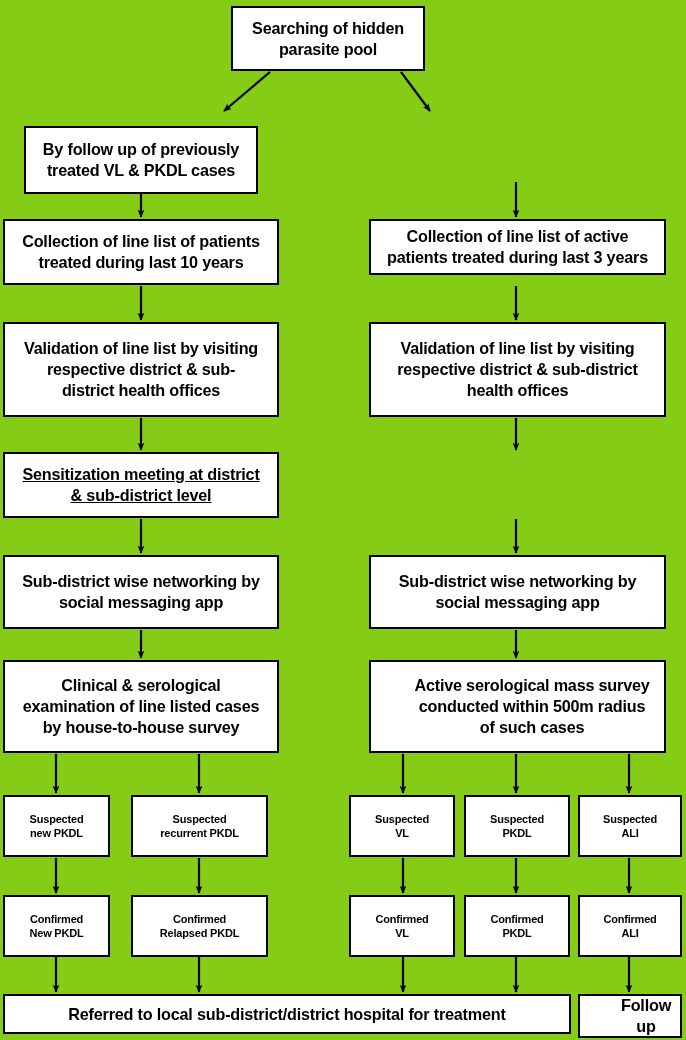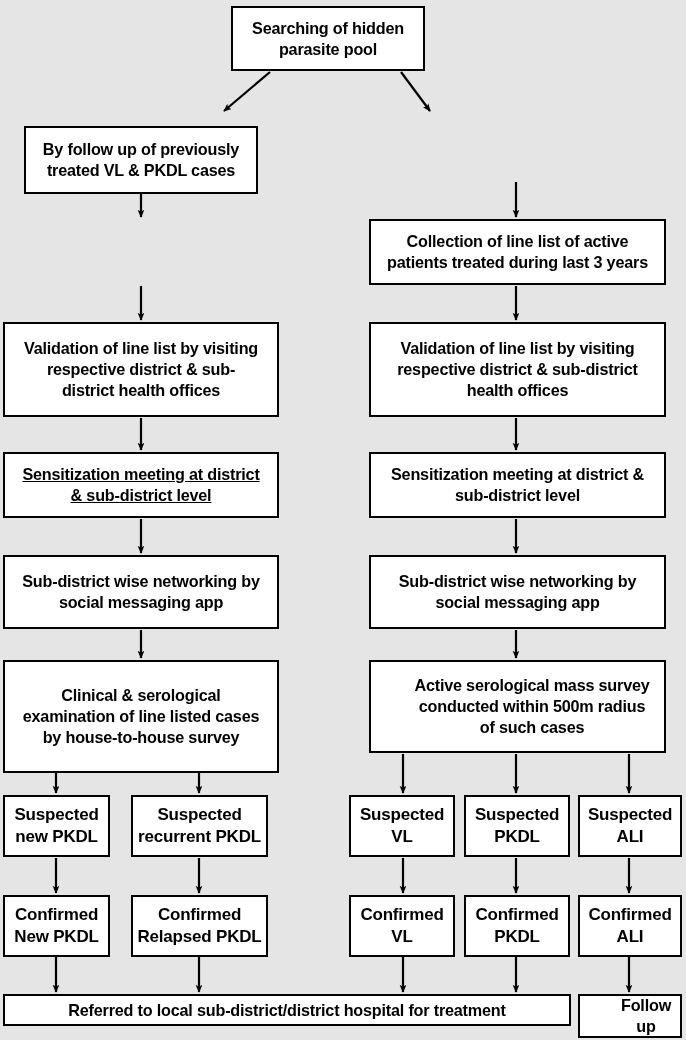--- a/index.html
+++ b/index.html
@@ -15,7 +15,7 @@
     position: relative;
     width: 686px;
     height: 1040px;
-    background: #e5e5e5;
+    background: #84cc16;
     overflow: hidden;
   }
   #edge-layer {

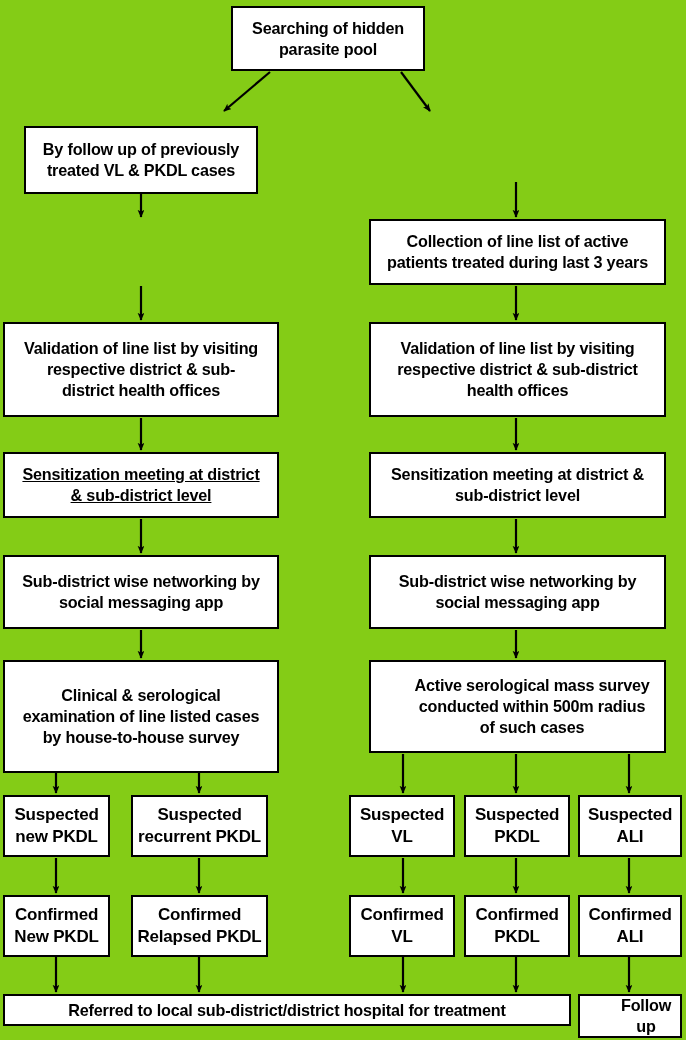--- a/index.html
+++ b/index.html
@@ -113,6 +113,10 @@
   </div>
 
 
+  <div class="node fs-16" style="left:3px; top:219px; width:276px; height:66px;">
+    <span class="node-text">Collection of line list of patients
+treated during last 10 years</span>
+  </div>
 
   <div class="node fs-16" style="left:3px; top:322px; width:276px; height:95px;">
     <span class="node-text">Validation of line list by visiting

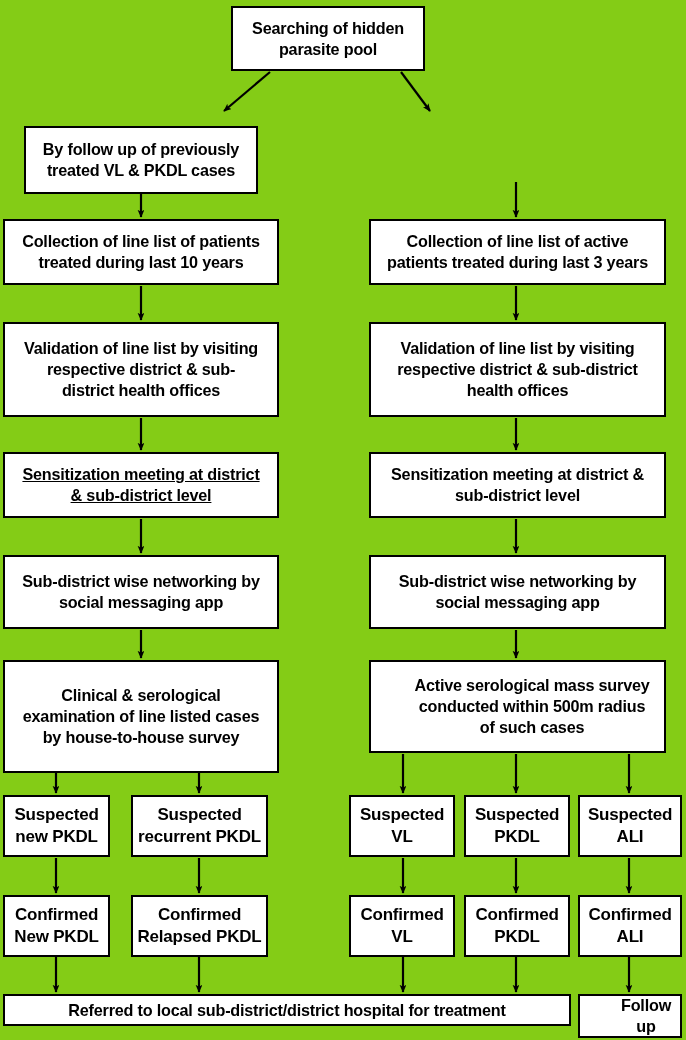--- a/index.html
+++ b/index.html
@@ -140,7 +140,7 @@
 by house-to-house survey</span>
   </div>
 
-  <div class="node fs-16" style="left:369px; top:219px; width:297px; height:66px;">
+  <div class="node fs-16" style="left:369px; top:219px; width:297px; height:56px;">
     <span class="node-text">Collection of line list of active
 patients treated during last 3 years</span>
   </div>

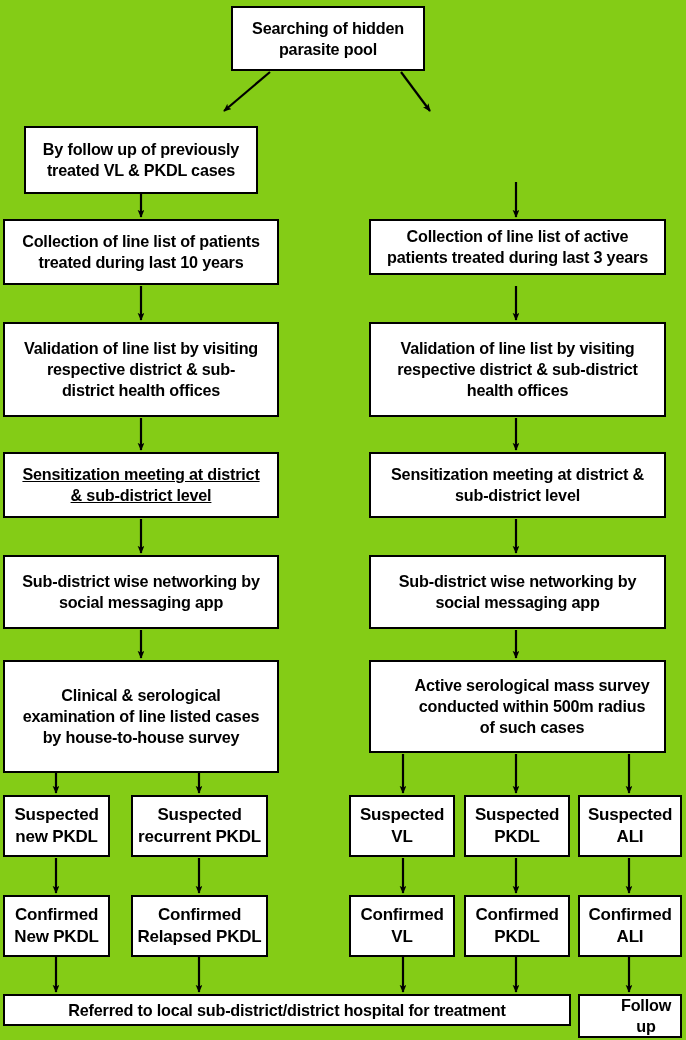--- a/index.html
+++ b/index.html
@@ -151,10 +151,6 @@
 health offices</span>
   </div>
 
-  <div class="node fs-16" style="left:369px; top:452px; width:297px; height:66px;">
-    <span class="node-text">Sensitization meeting at district &amp;
-sub-district level</span>
-  </div>
 
   <div class="node fs-16" style="left:369px; top:555px; width:297px; height:74px;">
     <span class="node-text">Sub-district wise networking by

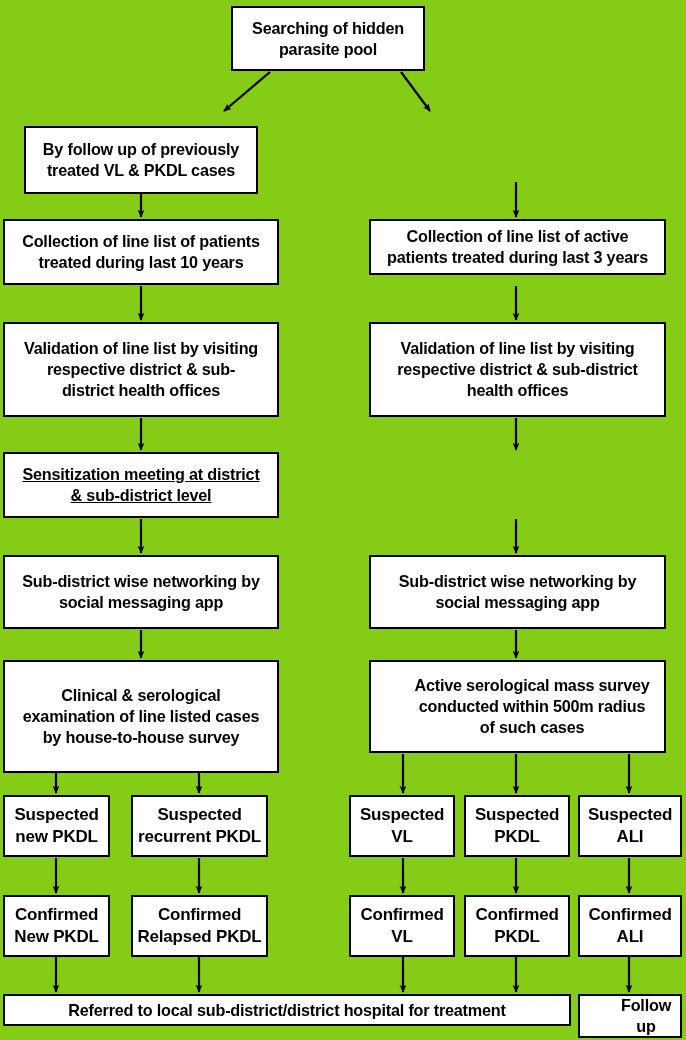--- a/index.html
+++ b/index.html
@@ -134,7 +134,7 @@
 social messaging app</span>
   </div>
 
-  <div class="node fs-16" style="left:3px; top:660px; width:276px; height:113px;">
+  <div class="node fs-16" style="left:3px; top:660px; width:276px; height:93px;">
     <span class="node-text">Clinical &amp; serological
 examination of line listed cases
 by house-to-house survey</span>

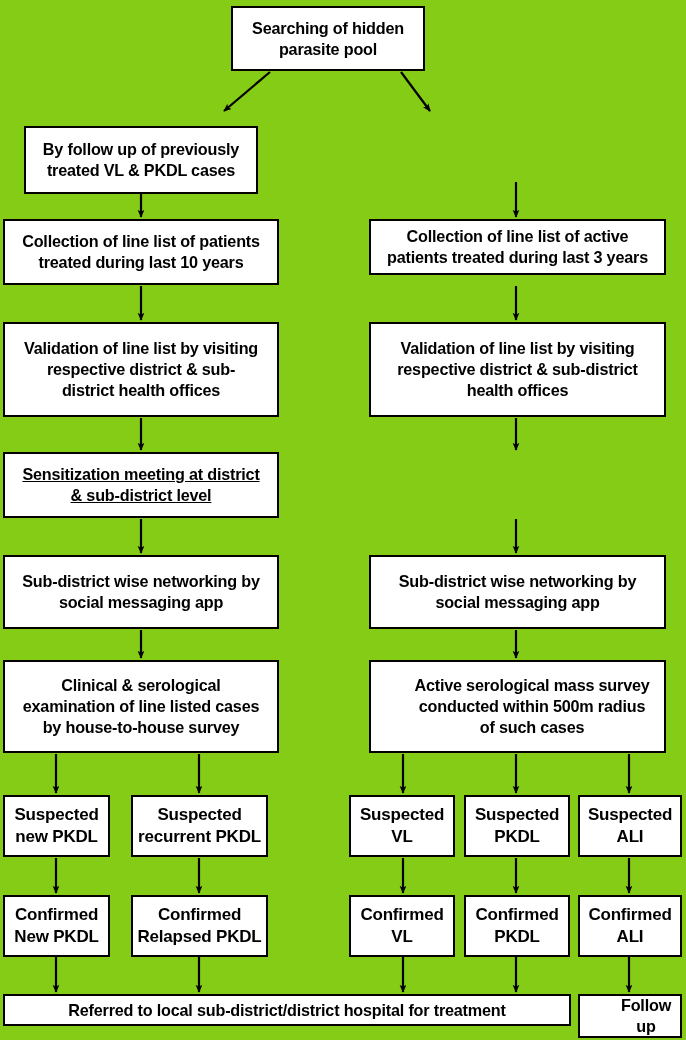--- a/index.html
+++ b/index.html
@@ -48,7 +48,7 @@
     white-space: pre-line;
   }
   .fs-16 { font-size: 16.2px; }
-  .fs-15 { font-size: 17px; }
+  .fs-15 { font-size: 11px; }
 </style>
 </head>
 <body>

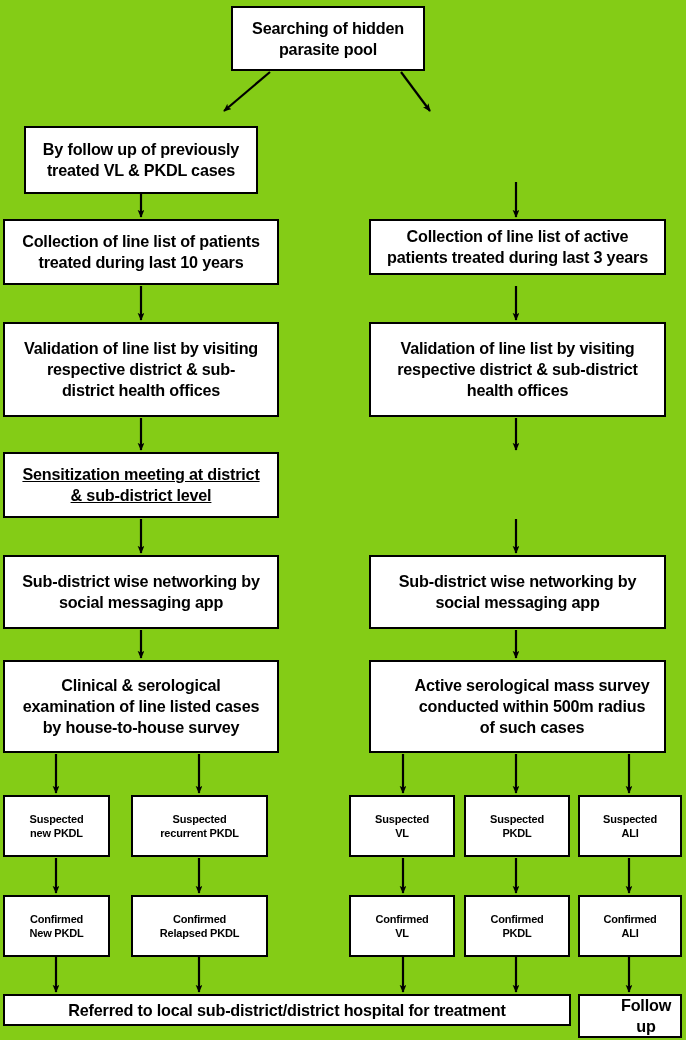--- a/index.html
+++ b/index.html
@@ -213,7 +213,7 @@
 ALI</span>
   </div>
 
-  <div class="node fs-16" style="left:3px; top:994px; width:568px; height:32px;">
+  <div class="node fs-16" style="left:3px; top:994px; width:568px; height:40px;">
     <span class="node-text">Referred to local sub-district/district hospital for treatment</span>
   </div>
 

